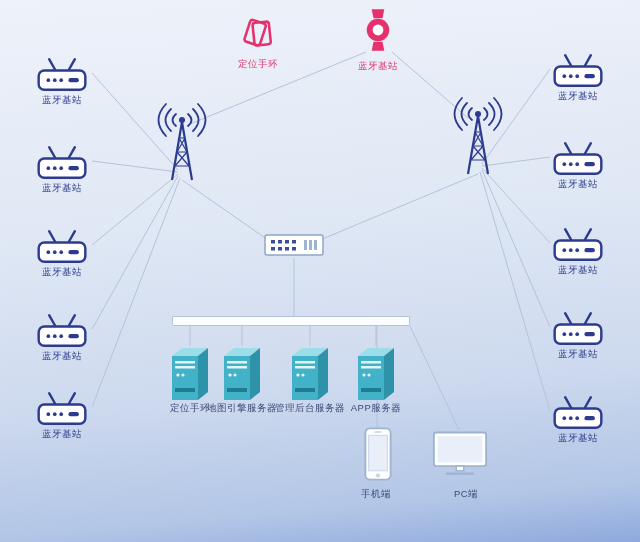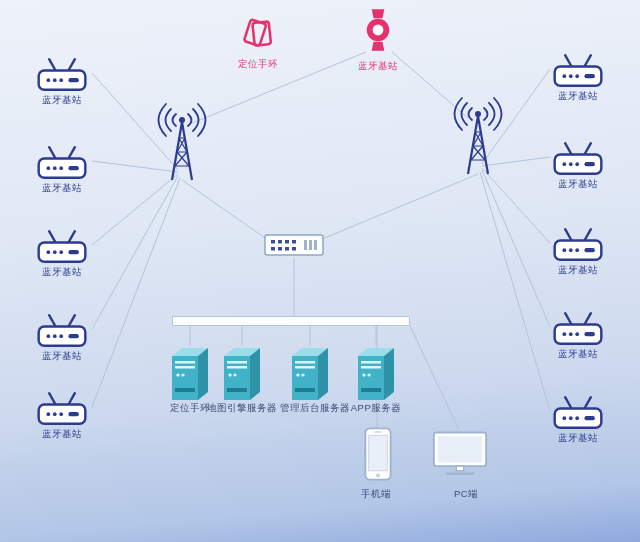--- a/index.html
+++ b/index.html
@@ -260,7 +260,7 @@
         <use href="#sym-server"></use>
       </svg>
   </div>
-  <div class="label dark" style="left:265px;top:402px;width:100px">管理后台服务器</div>
+  <div class="label dark" style="left:265px;top:402px;width:90px">管理后台服务器</div>
 
   <div class="node" style="left:354px;top:344px">
     <svg width="44" height="58">

